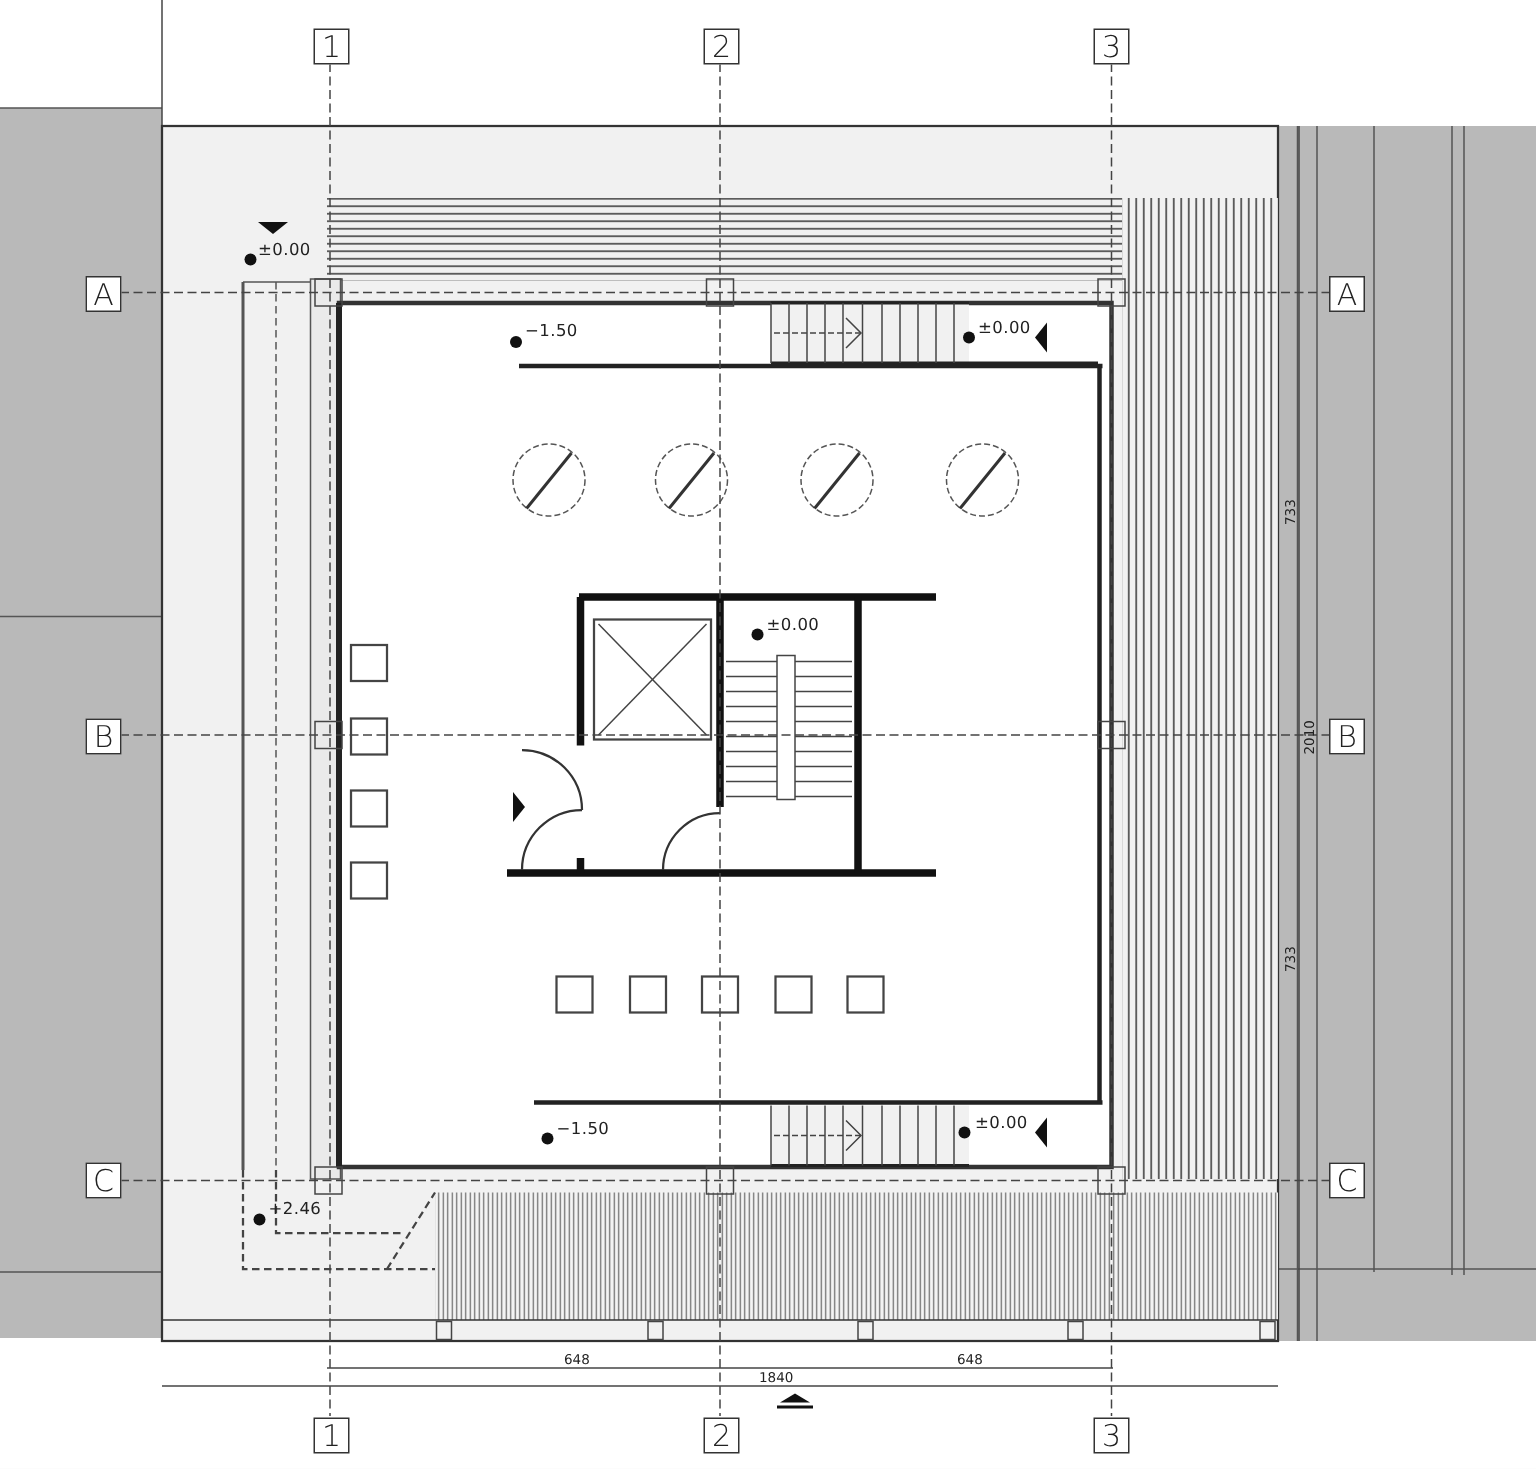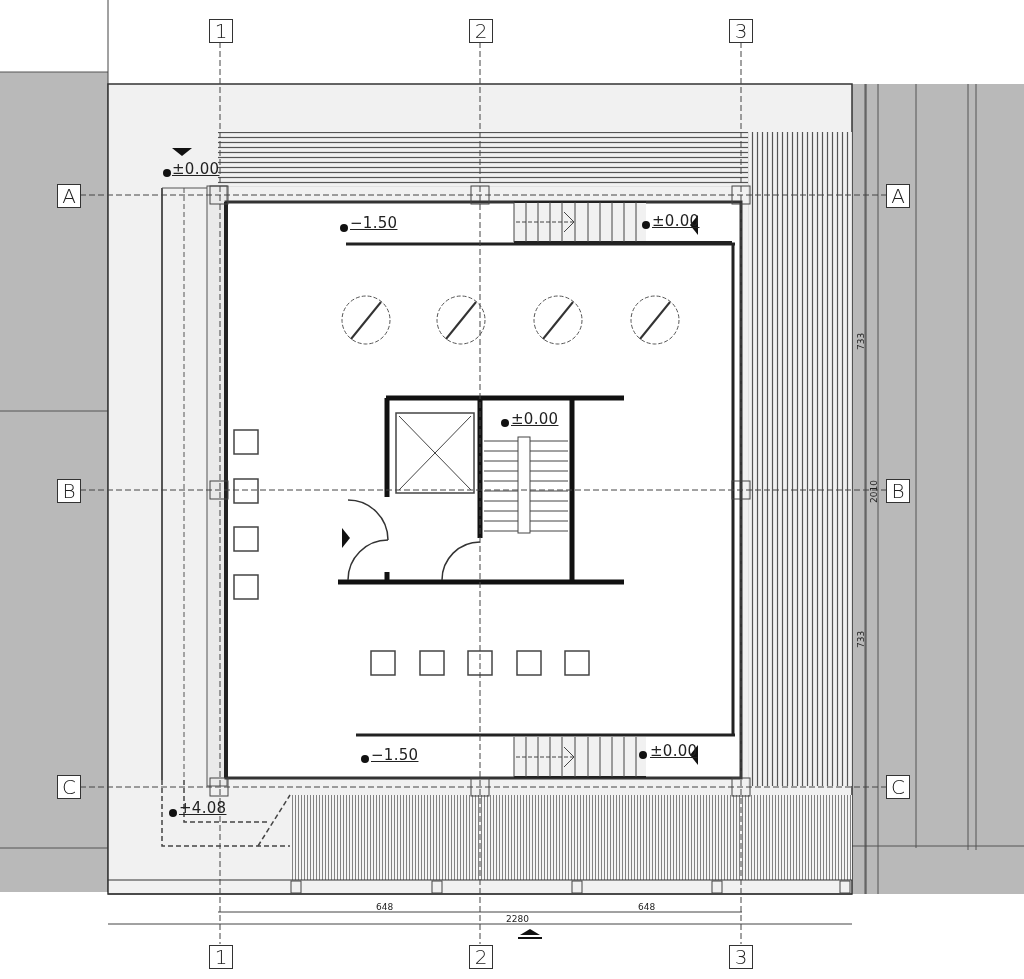--- a/index.html
+++ b/index.html
@@ -7,7 +7,7 @@
   #plan{position:absolute;left:0;top:0;width:1024px;height:979px;}
   .lbl{position:absolute;font-family:"DejaVu Sans",sans-serif;color:#222;white-space:nowrap;}
   .grid-tag{position:absolute;width:22px;height:22px;border:1px solid #333;background:#fff;font-family:"DejaVu Sans",sans-serif;font-size:20px;line-height:22px;text-align:center;color:#222;font-weight:300;}
-  .lvl{font-size:15px;text-decoration:underline;letter-spacing:0.3px;}
+  .lvl{font-size:11px;letter-spacing:0.3px;}
   .dim{font-size:9px;margin-left:36px;}
   .dimv{font-size:9px;transform:rotate(-90deg);transform-origin:left top;}
 </style>

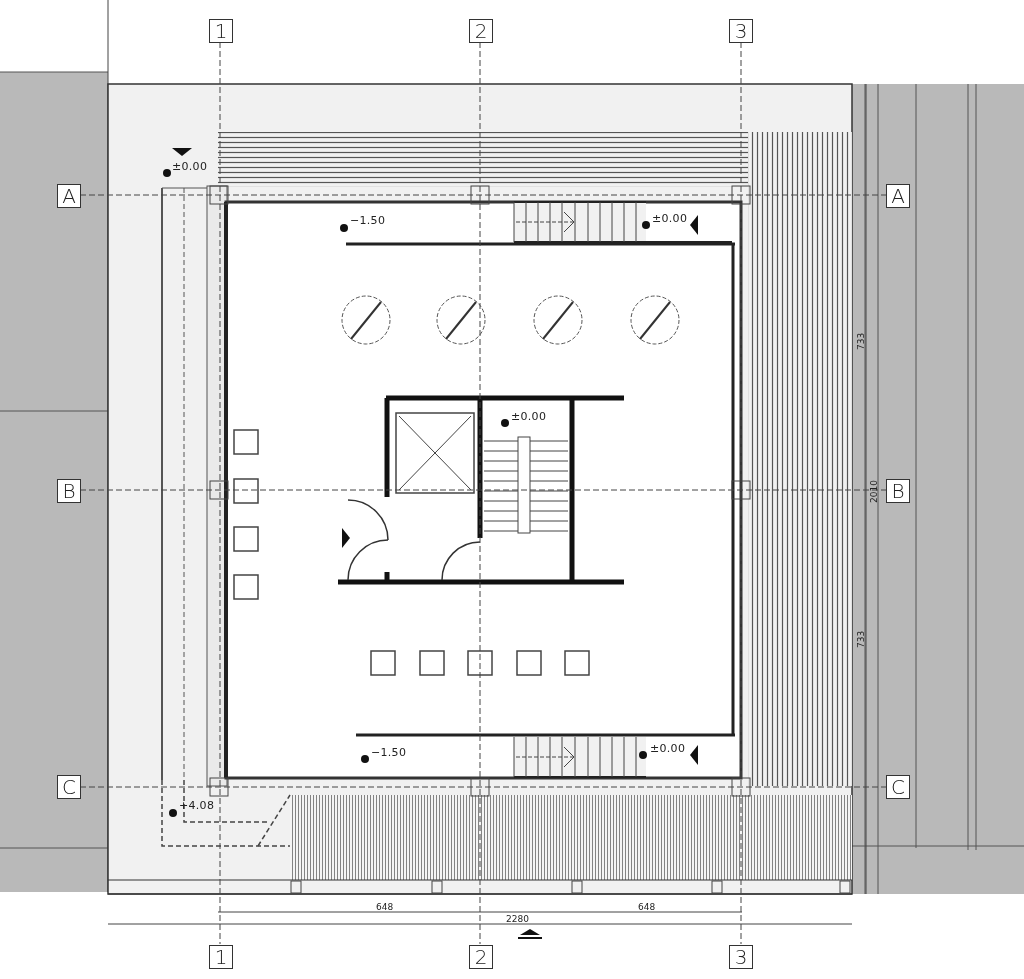--- a/index.html
+++ b/index.html
@@ -245,7 +245,7 @@
 <div class="lbl lvl" style="left:511px;top:410px;">±0.00</div>
 <div class="lbl lvl" style="left:371px;top:746px;">−1.50</div>
 <div class="lbl lvl" style="left:650px;top:742px;">±0.00</div>
-<div class="lbl lvl" style="left:179px;top:799px;">+4.08</div>
+<div class="lbl lvl" style="left:179px;top:799px;">+2.46</div>
 
 <div class="lbl dim" style="left:340px;top:902px;">648</div>
 <div class="lbl dim" style="left:602px;top:902px;">648</div>

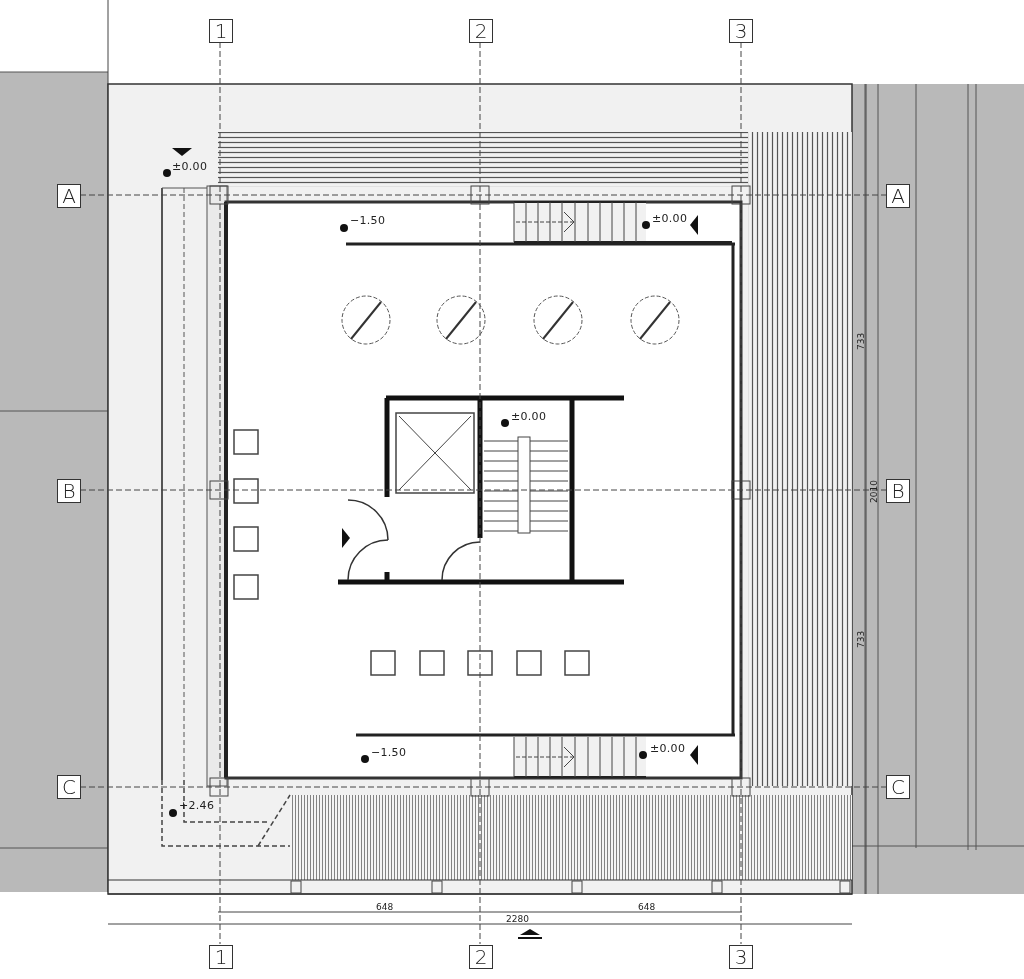--- a/index.html
+++ b/index.html
@@ -249,7 +249,7 @@
 
 <div class="lbl dim" style="left:340px;top:902px;">648</div>
 <div class="lbl dim" style="left:602px;top:902px;">648</div>
-<div class="lbl dim" style="left:470px;top:914px;">2280</div>
+<div class="lbl dim" style="left:470px;top:914px;">1840</div>
 <div class="lbl dimv" style="left:856px;top:350px;">733</div>
 <div class="lbl dimv" style="left:869px;top:503px;">2010</div>
 <div class="lbl dimv" style="left:856px;top:648px;">733</div>

